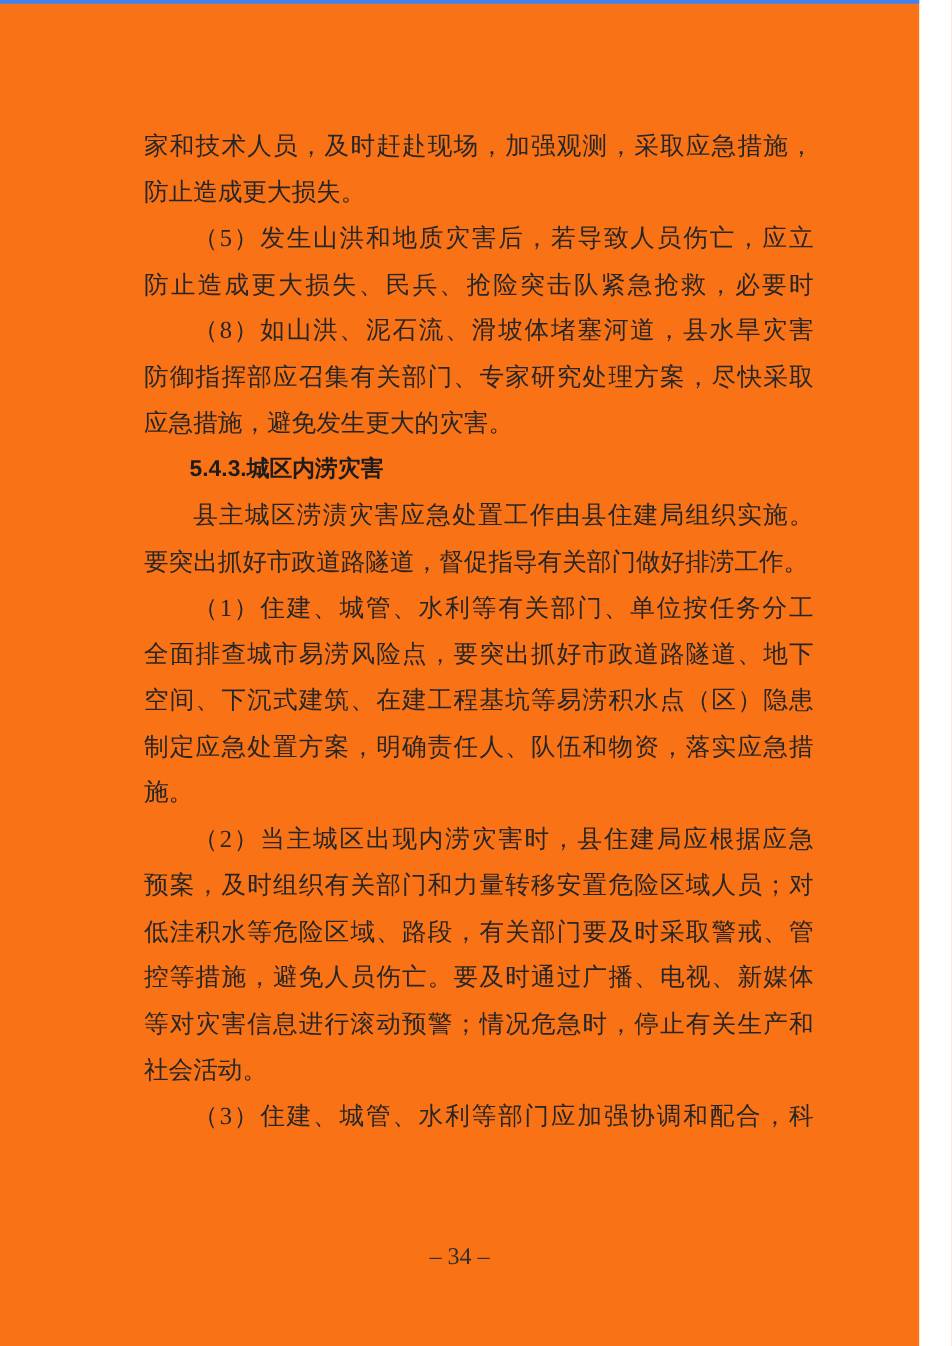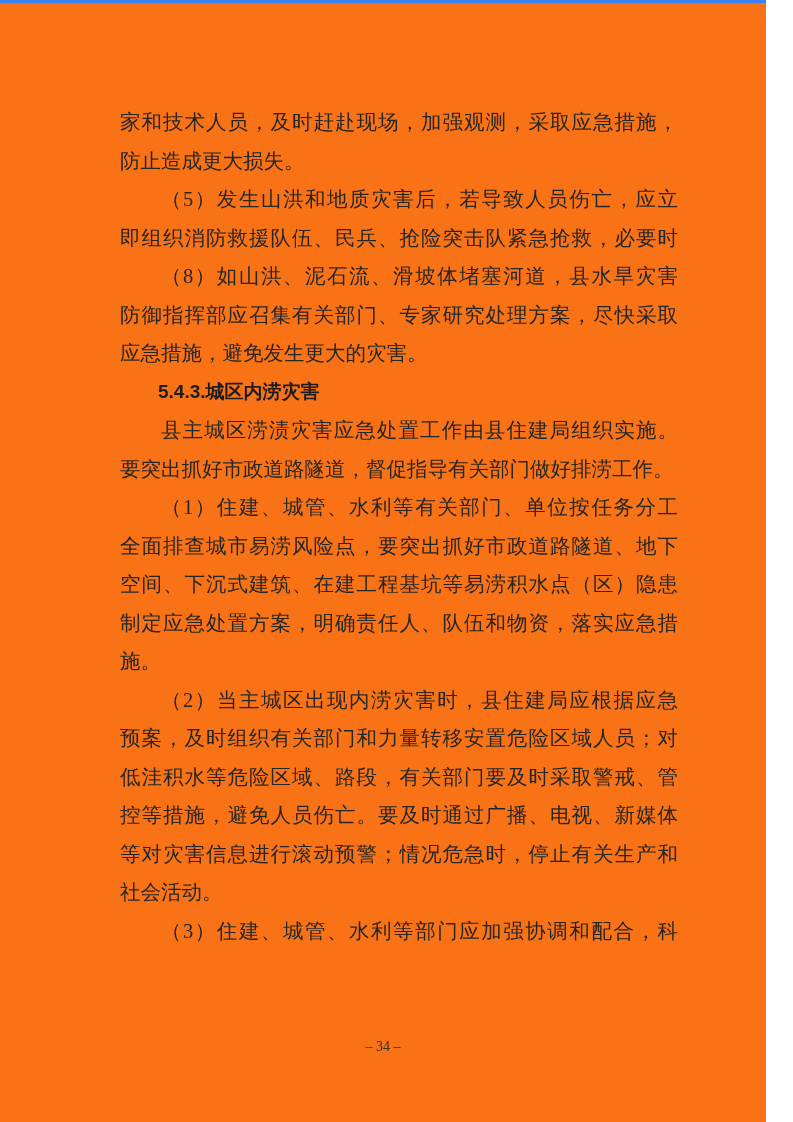--- a/index.html
+++ b/index.html
@@ -63,7 +63,7 @@
       <div class="line">家和技术人员，及时赶赴现场，加强观测，采取应急措施，</div>
       <div class="line last">防止造成更大损失。</div>
       <div class="line indent">（5）发生山洪和地质灾害后，若导致人员伤亡，应立</div>
-      <div class="line">即组织消防救援队伍、民兵、抢险突击队紧急抢救，必要时</div>
+      <div class="line">防止造成更大损失、民兵、抢险突击队紧急抢救，必要时</div>
       <div class="line indent">（8）如山洪、泥石流、滑坡体堵塞河道，县水旱灾害</div>
       <div class="line">防御指挥部应召集有关部门、专家研究处理方案，尽快采取</div>
       <div class="line last">应急措施，避免发生更大的灾害。</div>

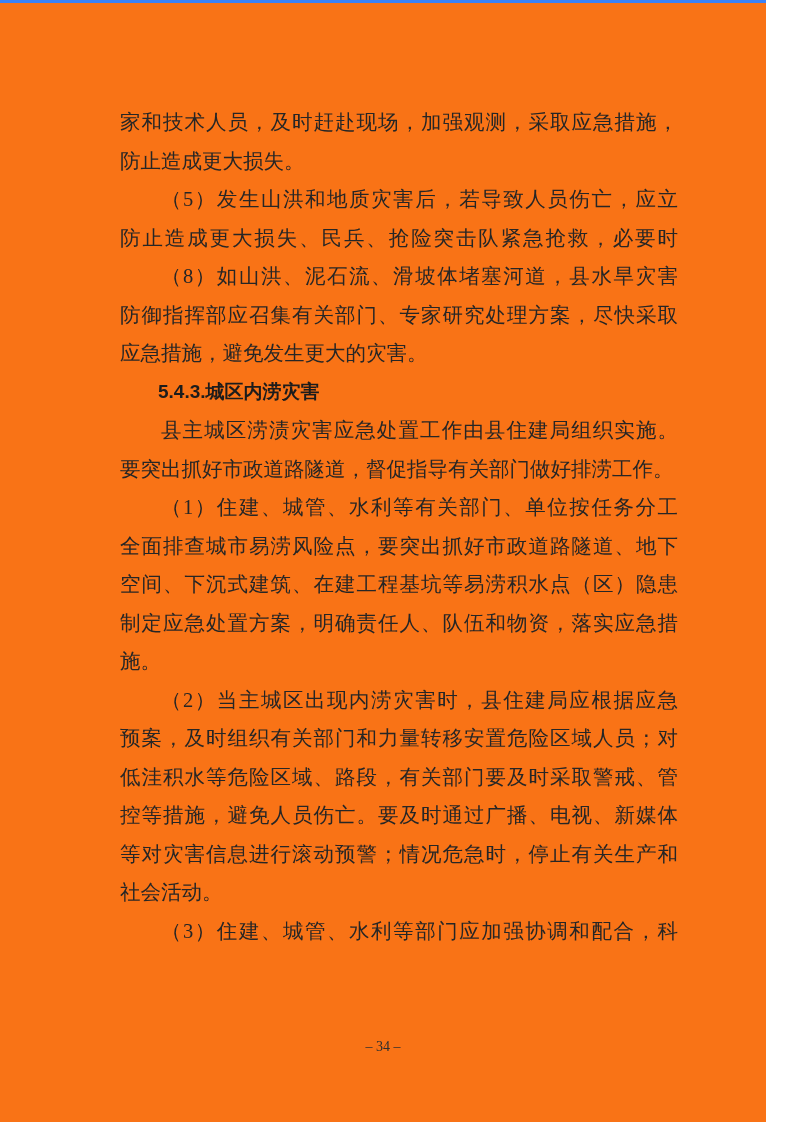--- a/index.html
+++ b/index.html
@@ -50,7 +50,7 @@
     left: 0;
     width: 100%;
     text-align: center;
-    font-size: 14px;
+    font-size: 20px;
     line-height: 22px;
     color: #2f2f2f;
   }

